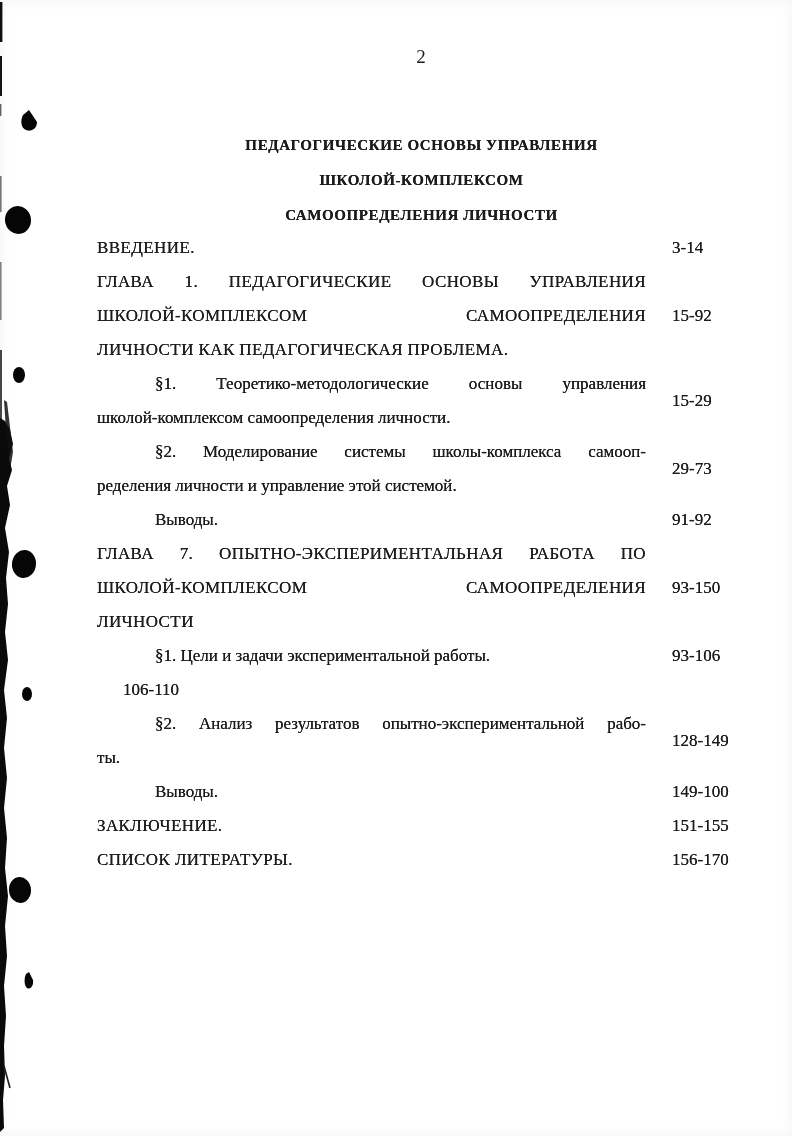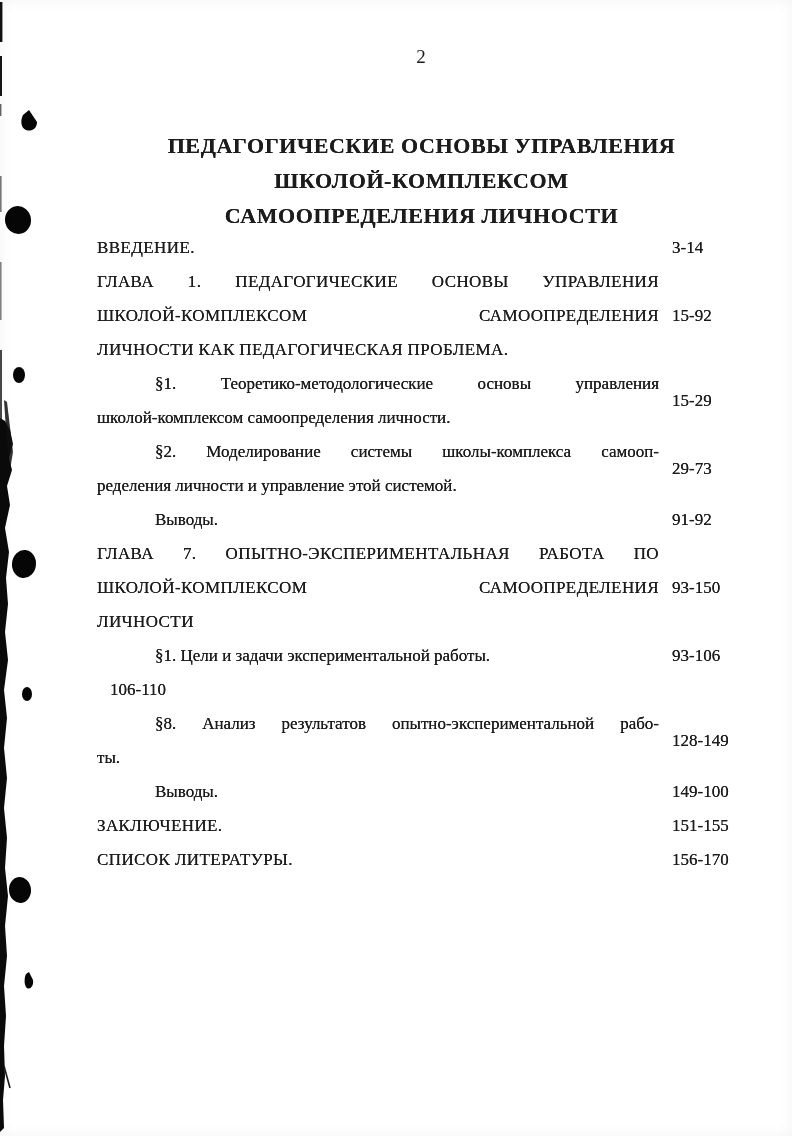--- a/index.html
+++ b/index.html
@@ -35,7 +35,7 @@
   }
   .title-line {
     height: 35px; line-height: 35px;
-    font-size: 22px; font-weight: bold;
+    font-size: 15px; font-weight: bold;
     letter-spacing: 0.6px;
     text-shadow: 0 0 0.6px currentColor;
   }

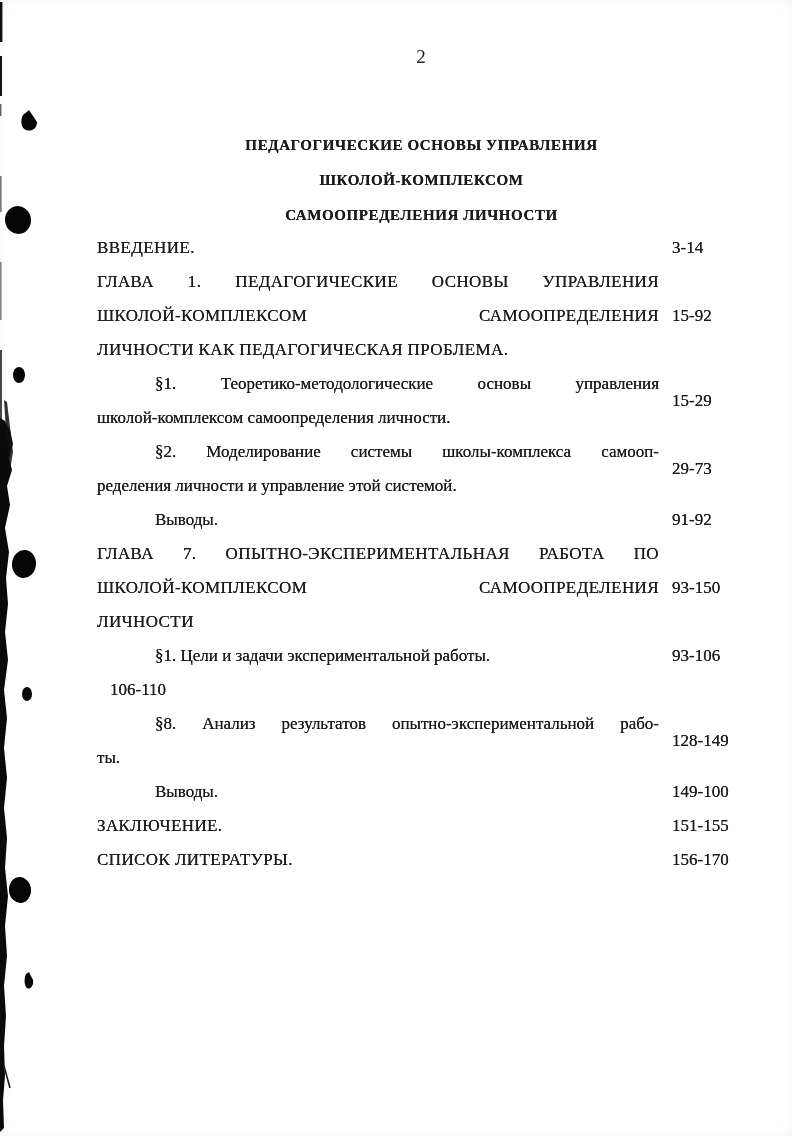--- a/index.html
+++ b/index.html
@@ -56,7 +56,7 @@
   .line.ind { text-indent: 58px; }
   .line.j { text-align: justify; text-align-last: justify; }
   .entry-pages {
-    width: 74px; margin-left: 13px;
+    width: 74px; margin-left: 26px;
     height: 34px; line-height: 34px;
     font-size: 17px;
     text-align: left;

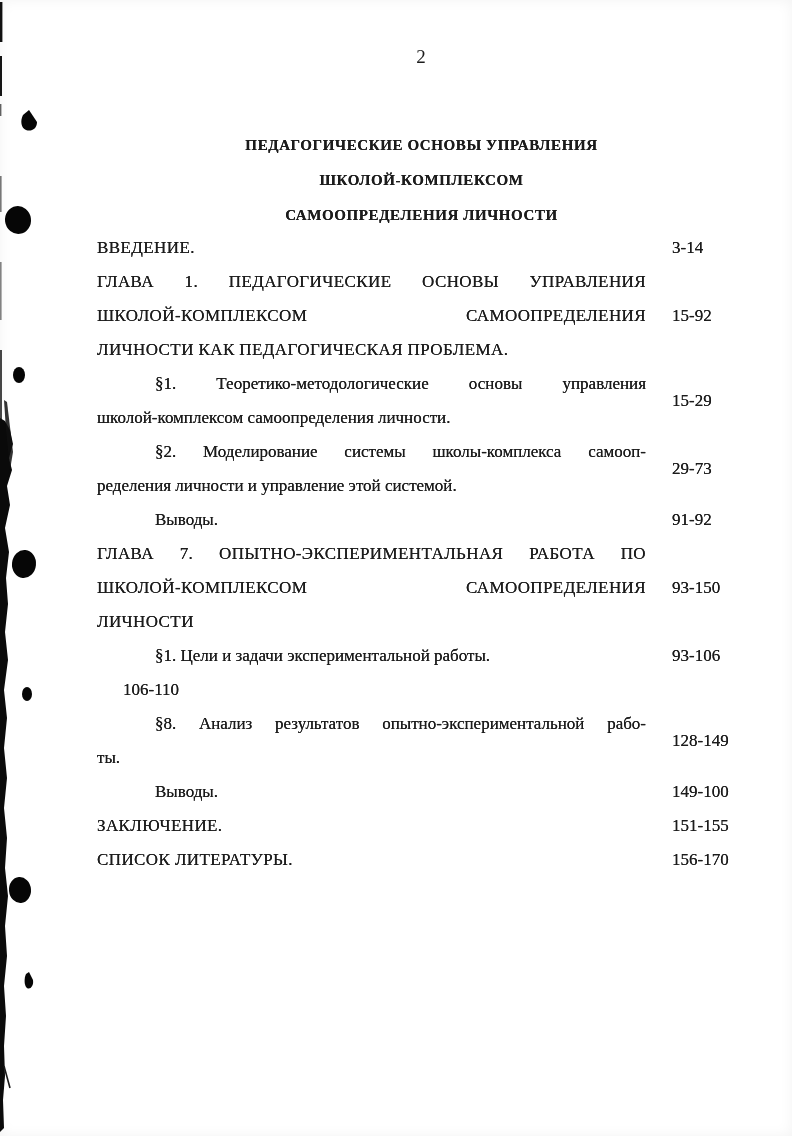--- a/index.html
+++ b/index.html
@@ -161,7 +161,7 @@
       </div>
       <div class="entry">
         <div class="entry-lines">
-          <div class="line ind j">§8. Анализ результатов опытно-экспериментальной рабо-</div>
+          <div class="line ind j">§2. Анализ результатов опытно-экспериментальной рабо-</div>
           <div class="line">ты.</div>
         </div>
         <div class="entry-pages">128-149</div>

